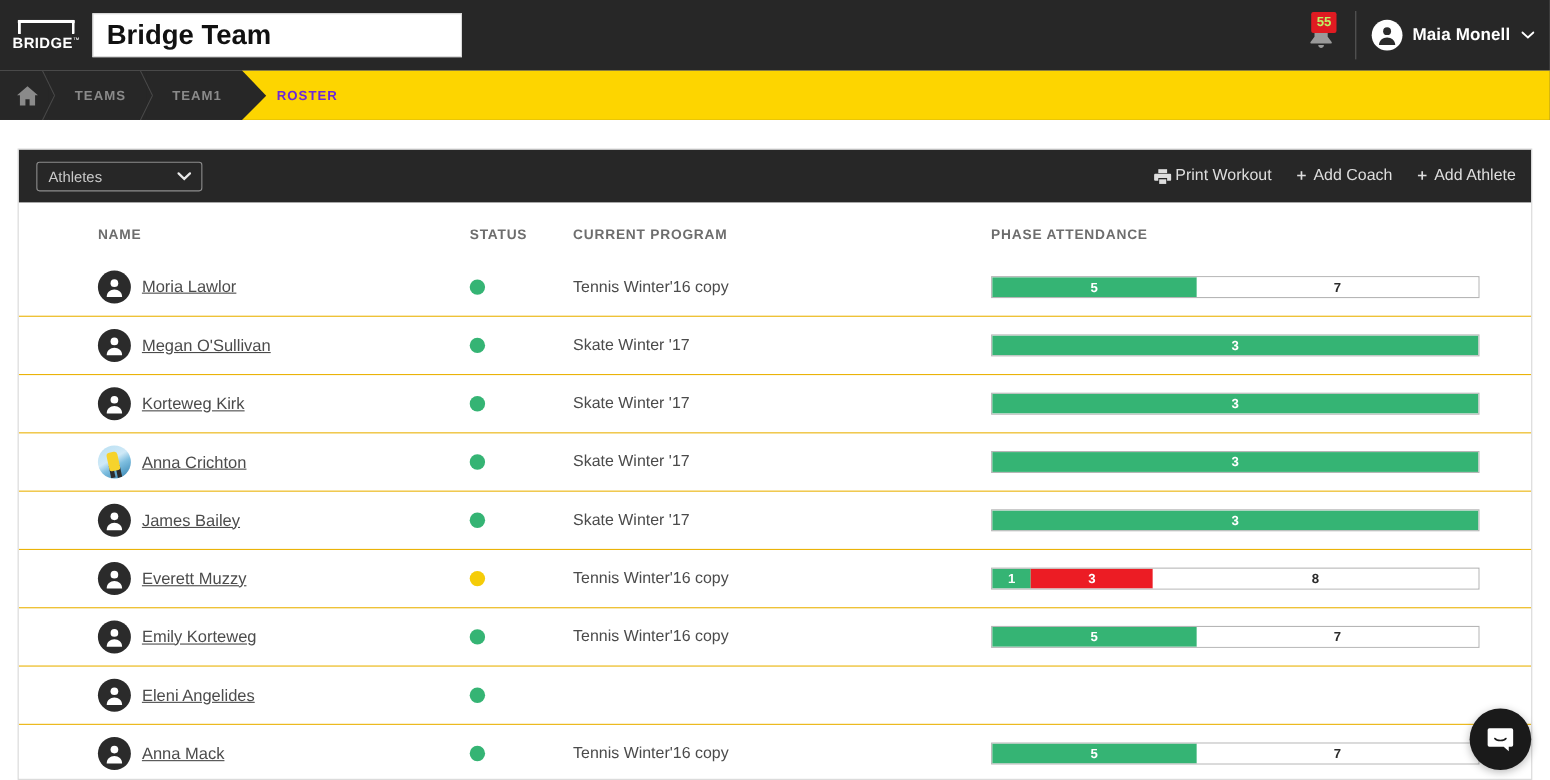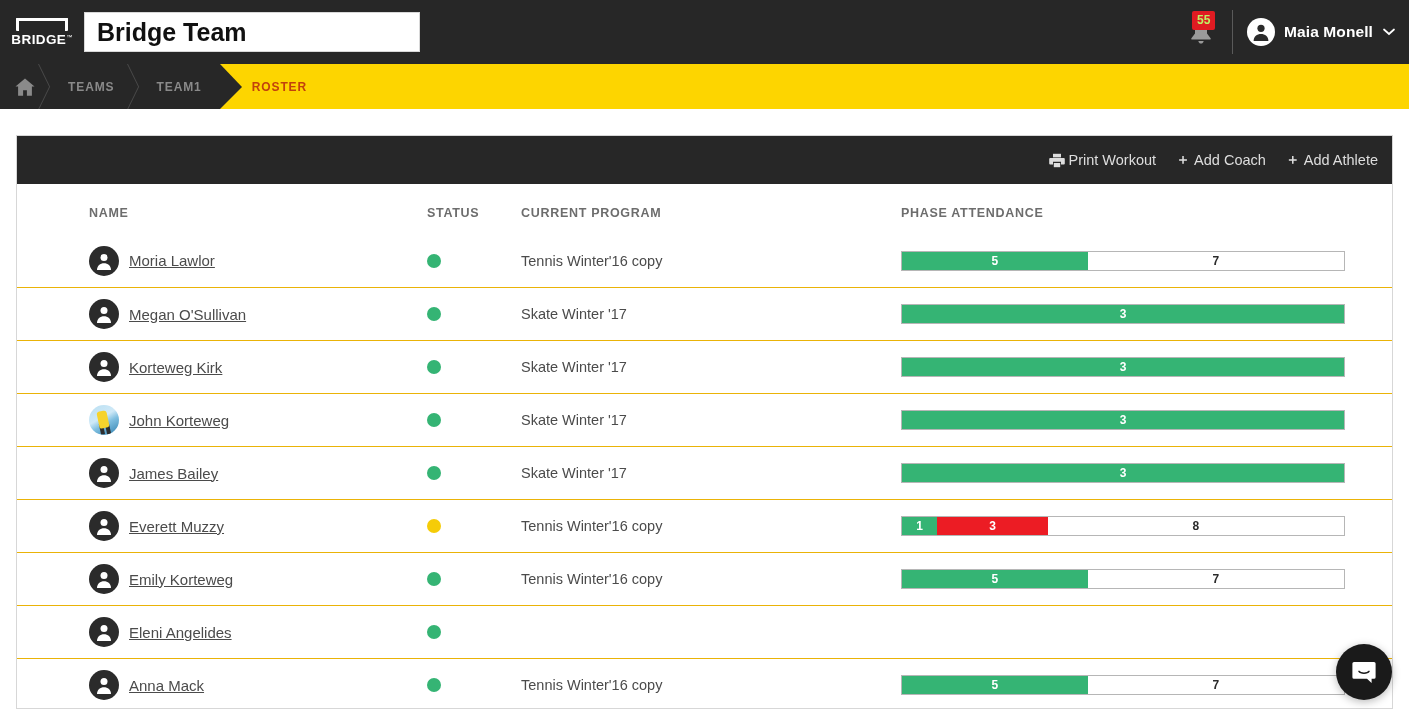--- a/index.html
+++ b/index.html
@@ -169,7 +169,7 @@
   }
   .crumb.active {
     background: #fdd500;
-    color: #c2410c;
+    color: #6d28d9;
     flex: 1;
     padding-left: 32px;
   }

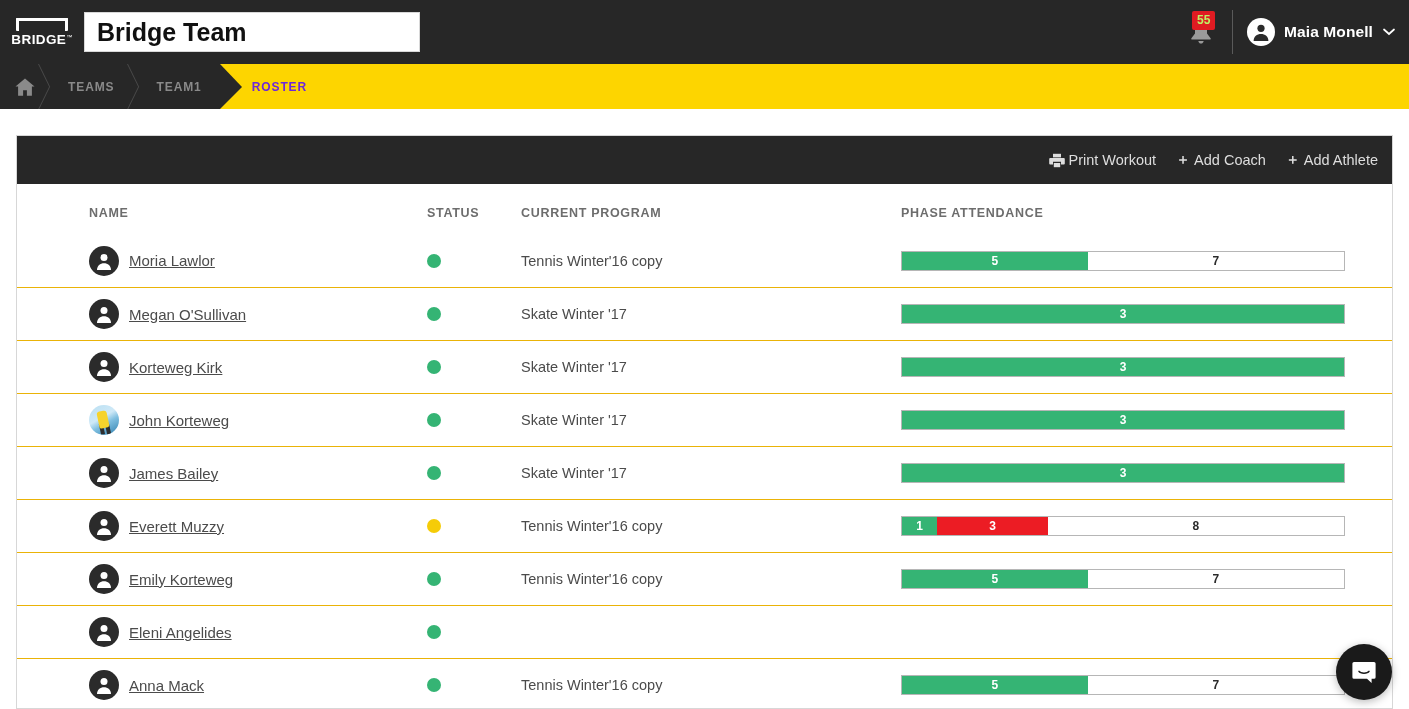--- a/index.html
+++ b/index.html
@@ -437,6 +437,12 @@
 
     <div class="panel-toolbar">
 
+      <div class="select-box sel-athletes">
+        <span>Athletes</span>
+        <svg class="sel-caret" width="13" height="9" viewBox="0 0 13 9">
+          <path d="M1.3 1.6 L6.5 6.6 L11.7 1.6" stroke="#e8e8e8" stroke-width="2" fill="none" stroke-linecap="round"></path>
+        </svg>
+      </div>
 
 
       <div class="toolbar-actions">

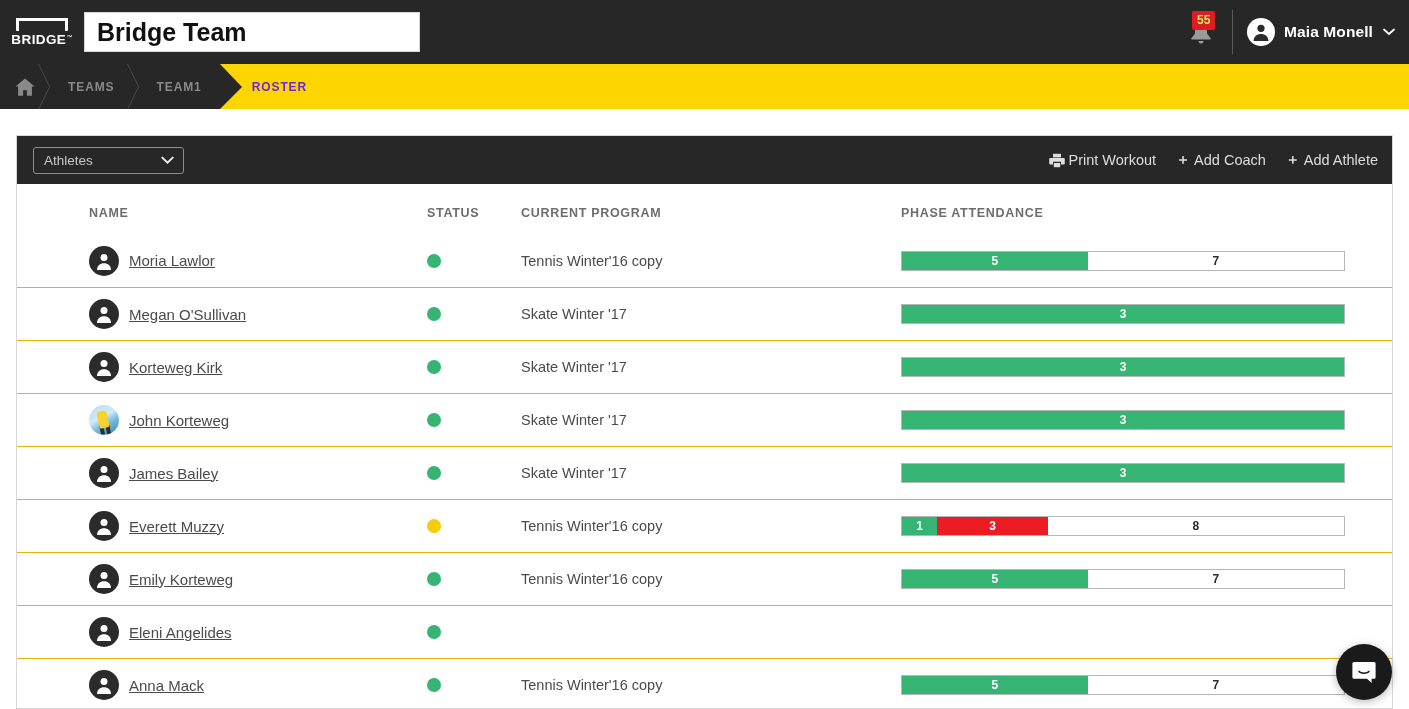--- a/index.html
+++ b/index.html
@@ -543,7 +543,7 @@
           <div class="row">
             <div class="cell-name">
               <span class="row-avatar photo"></span>
-              <span class="row-name">John Korteweg</span>
+              <span class="row-name">Anna Crichton</span>
             </div>
             <div class="cell-status">
               <span class="status-dot" style="background: rgb(53, 180, 116);"></span>

